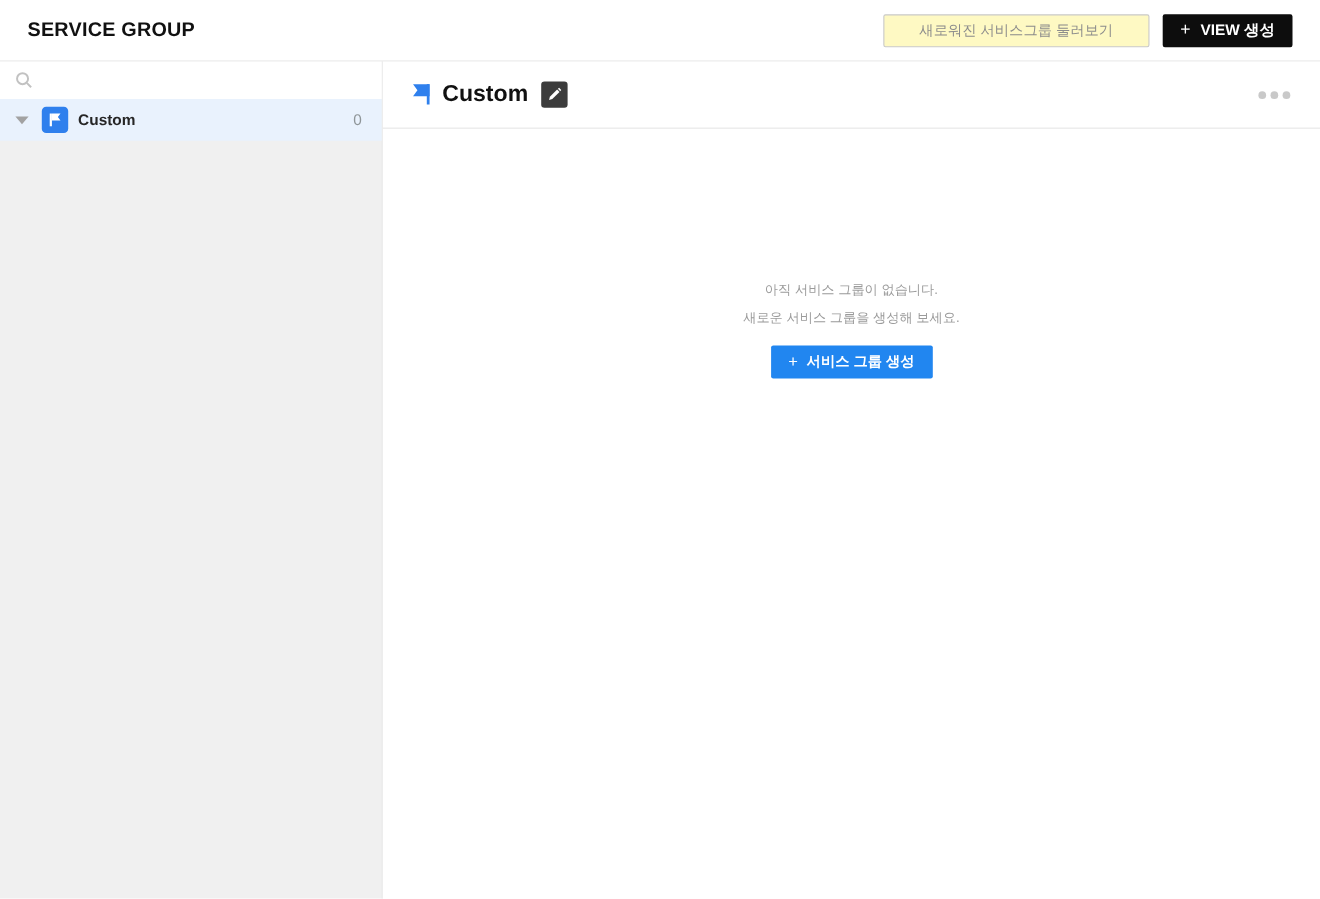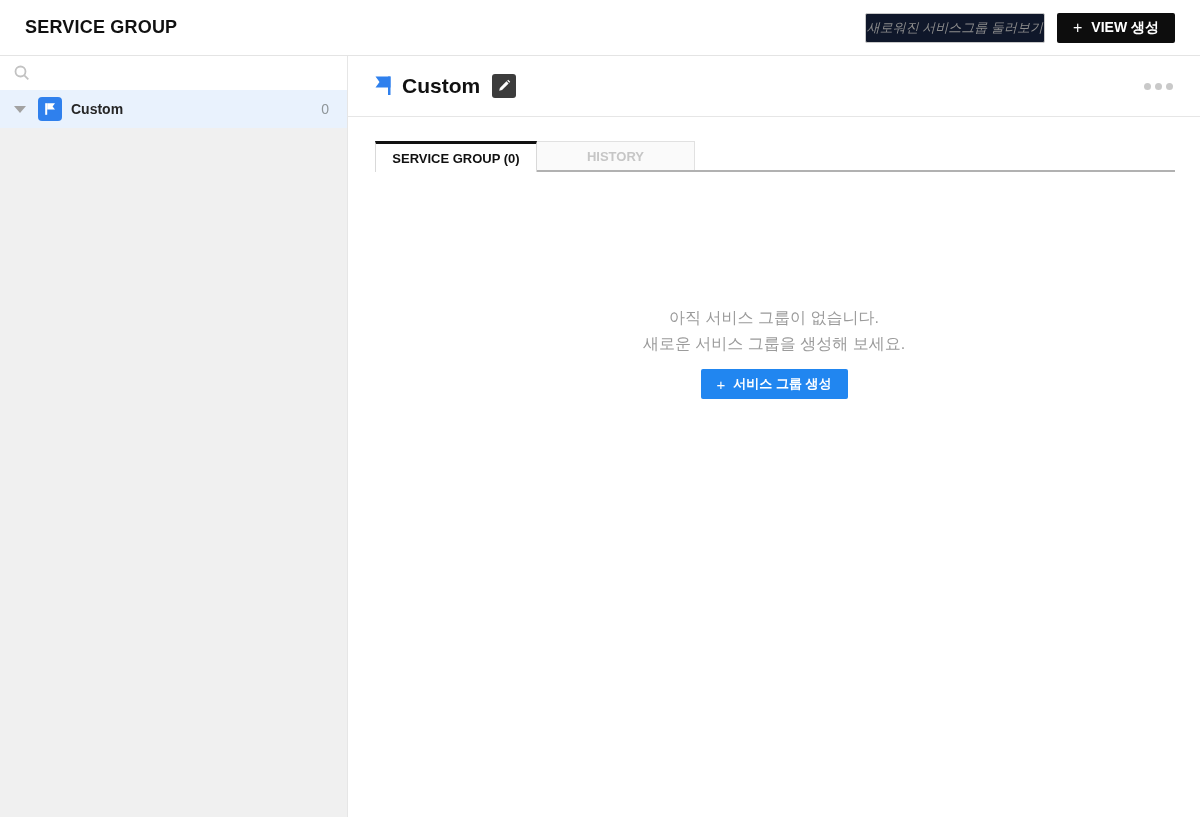--- a/index.html
+++ b/index.html
@@ -33,8 +33,8 @@
   }
   .btn-outline {
     height: 30px;
-    padding: 0 1px;
-    background: #0f172a;
+    padding: 0 32px;
+    background: #fef9c3;
     border: 1px solid #c9c9c9;
     border-radius: 2px;
     font-size: 13px;
@@ -43,7 +43,6 @@
     align-items: center;
     cursor: pointer;
     font-family: inherit;
-    font-style: italic;
   }
   .btn-black {
     height: 30px;

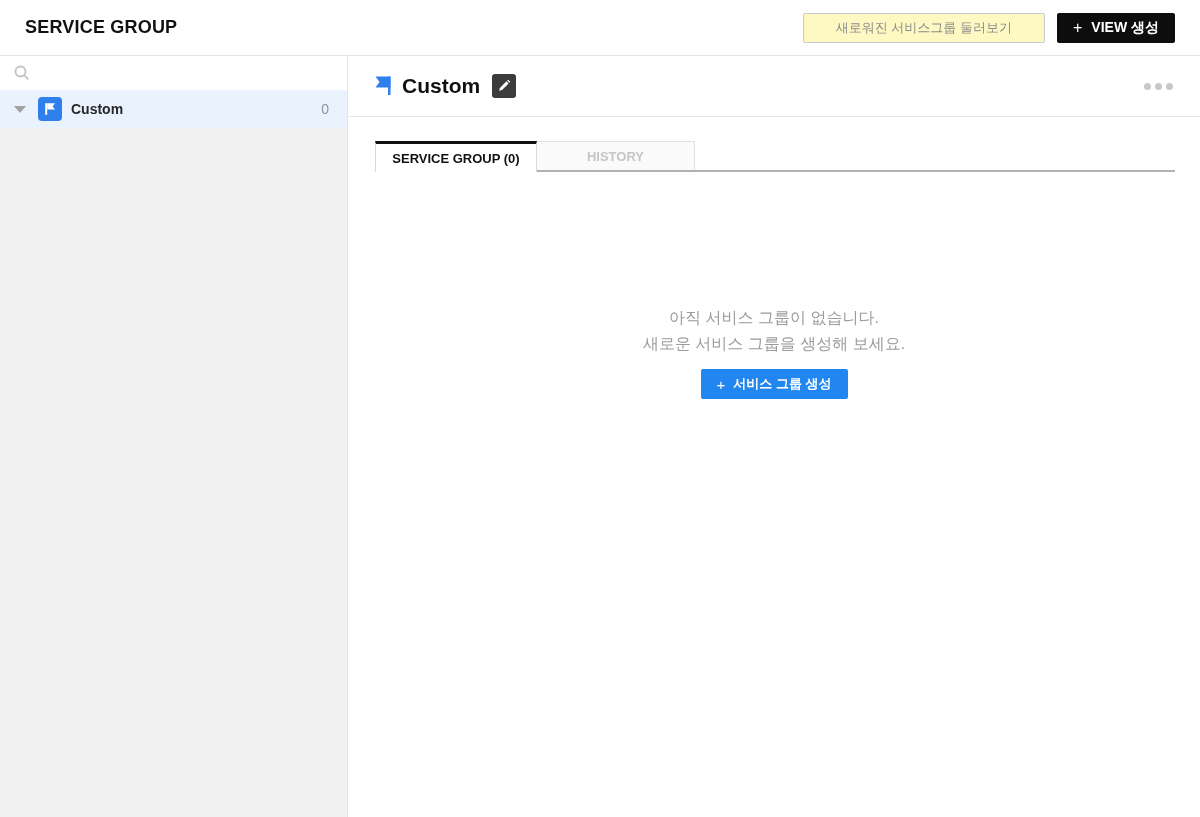--- a/index.html
+++ b/index.html
@@ -287,10 +287,6 @@
       </button>
     </div>
 
-    <div class="tabstrip">
-      <div class="tab active">SERVICE GROUP (0)</div>
-      <div class="tab inactive">HISTORY</div>
-    </div>
 
     <div class="empty-state">
       <div class="empty-line">아직 서비스 그룹이 없습니다.</div>

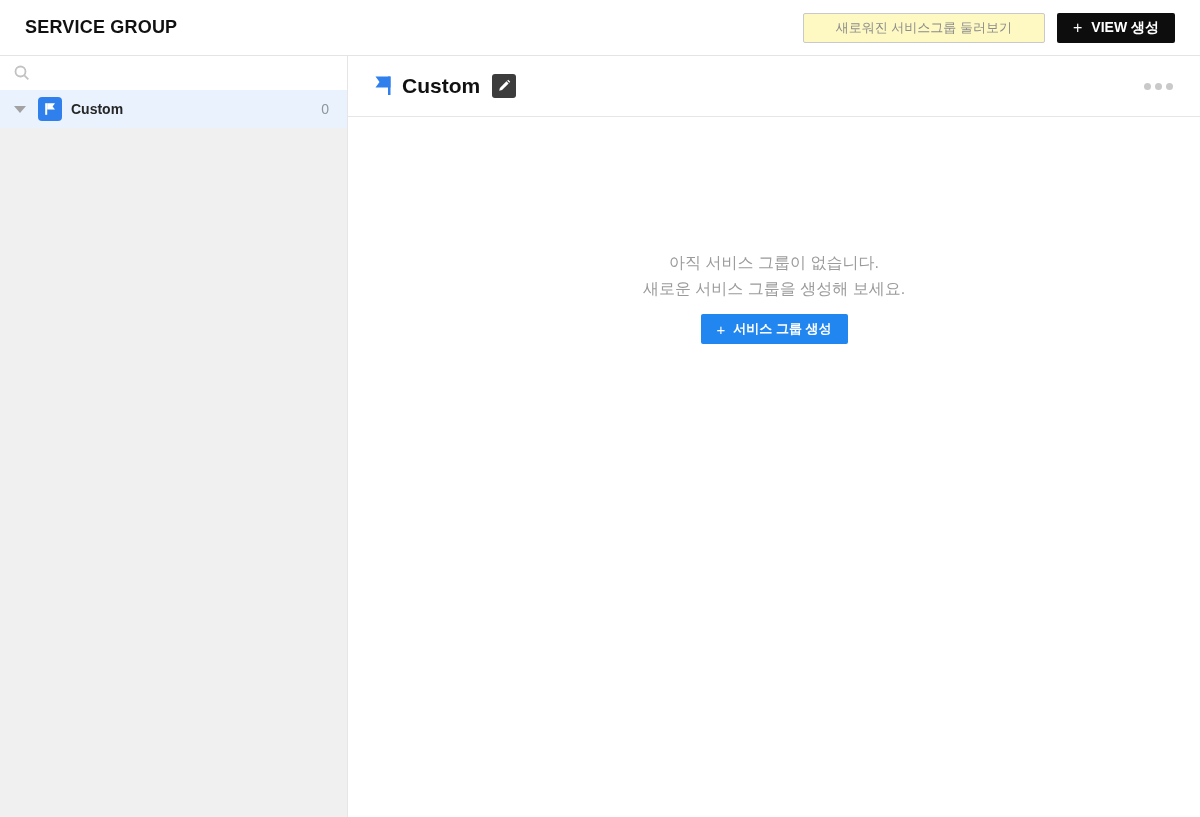--- a/index.html
+++ b/index.html
@@ -207,7 +207,7 @@
     align-items: center;
   }
   .empty-line {
-    font-size: 16px;
+    font-size: 12px;
     line-height: 26px;
     color: #9b9b9b;
   }

